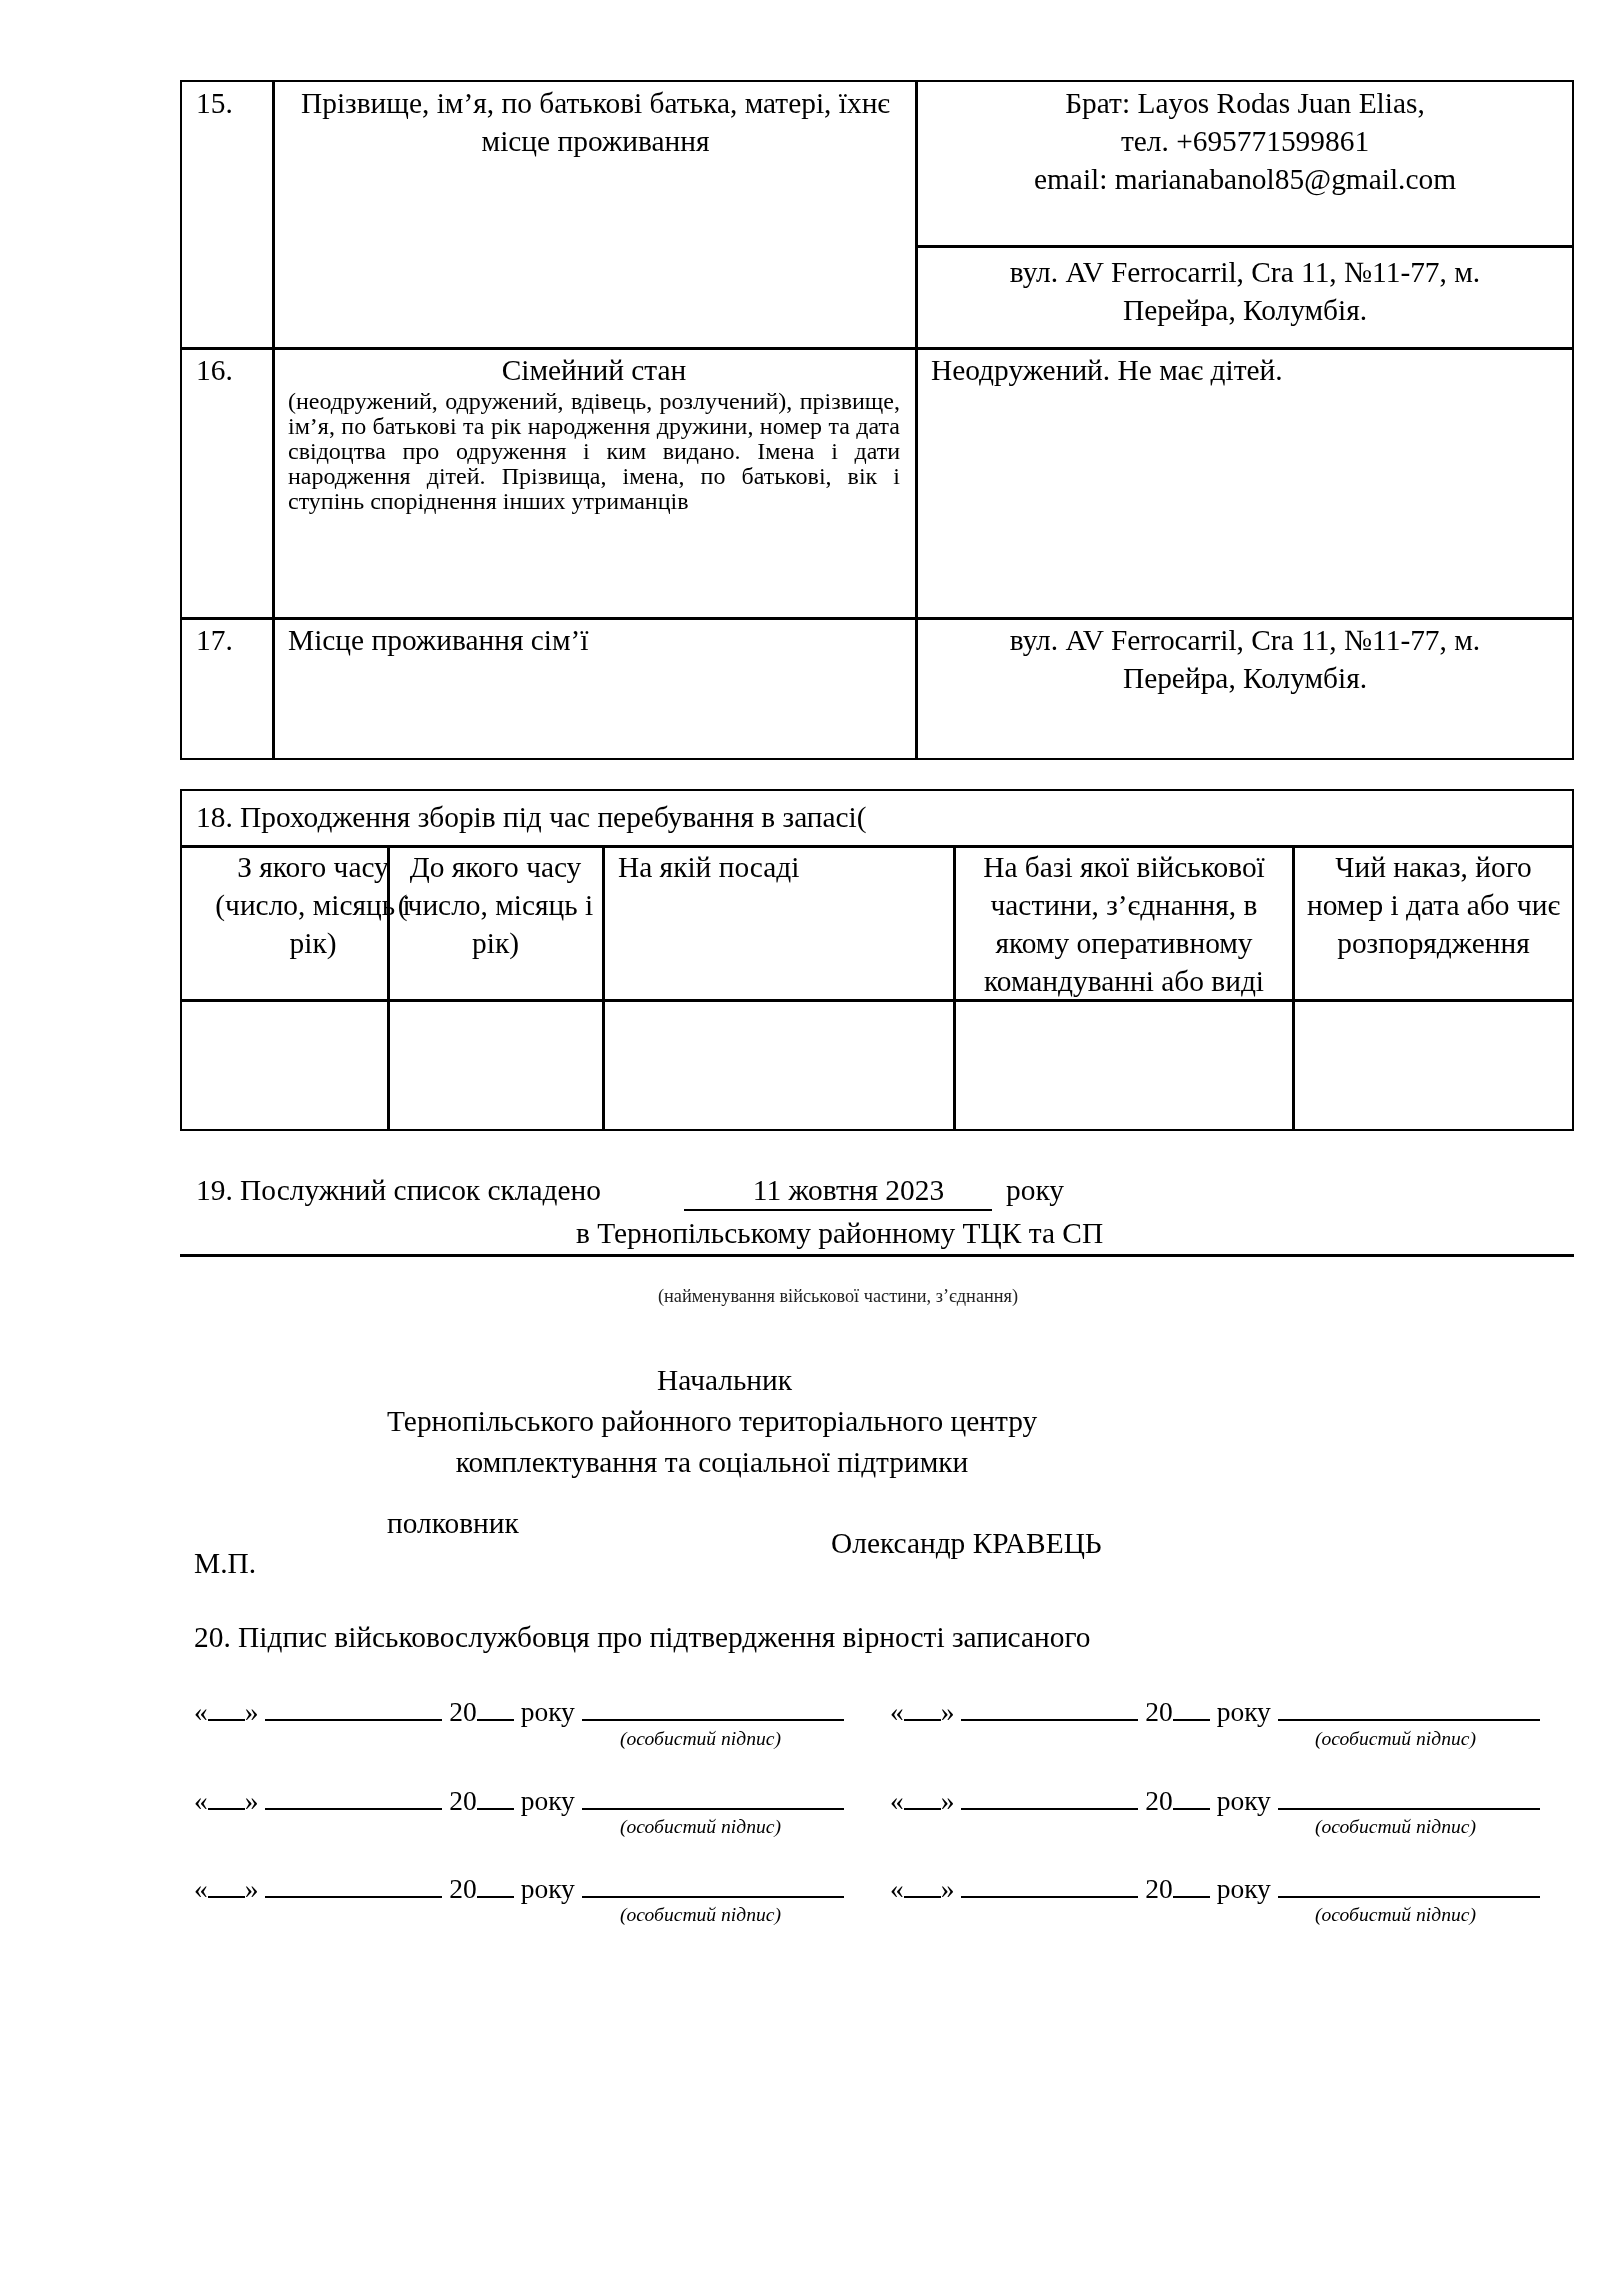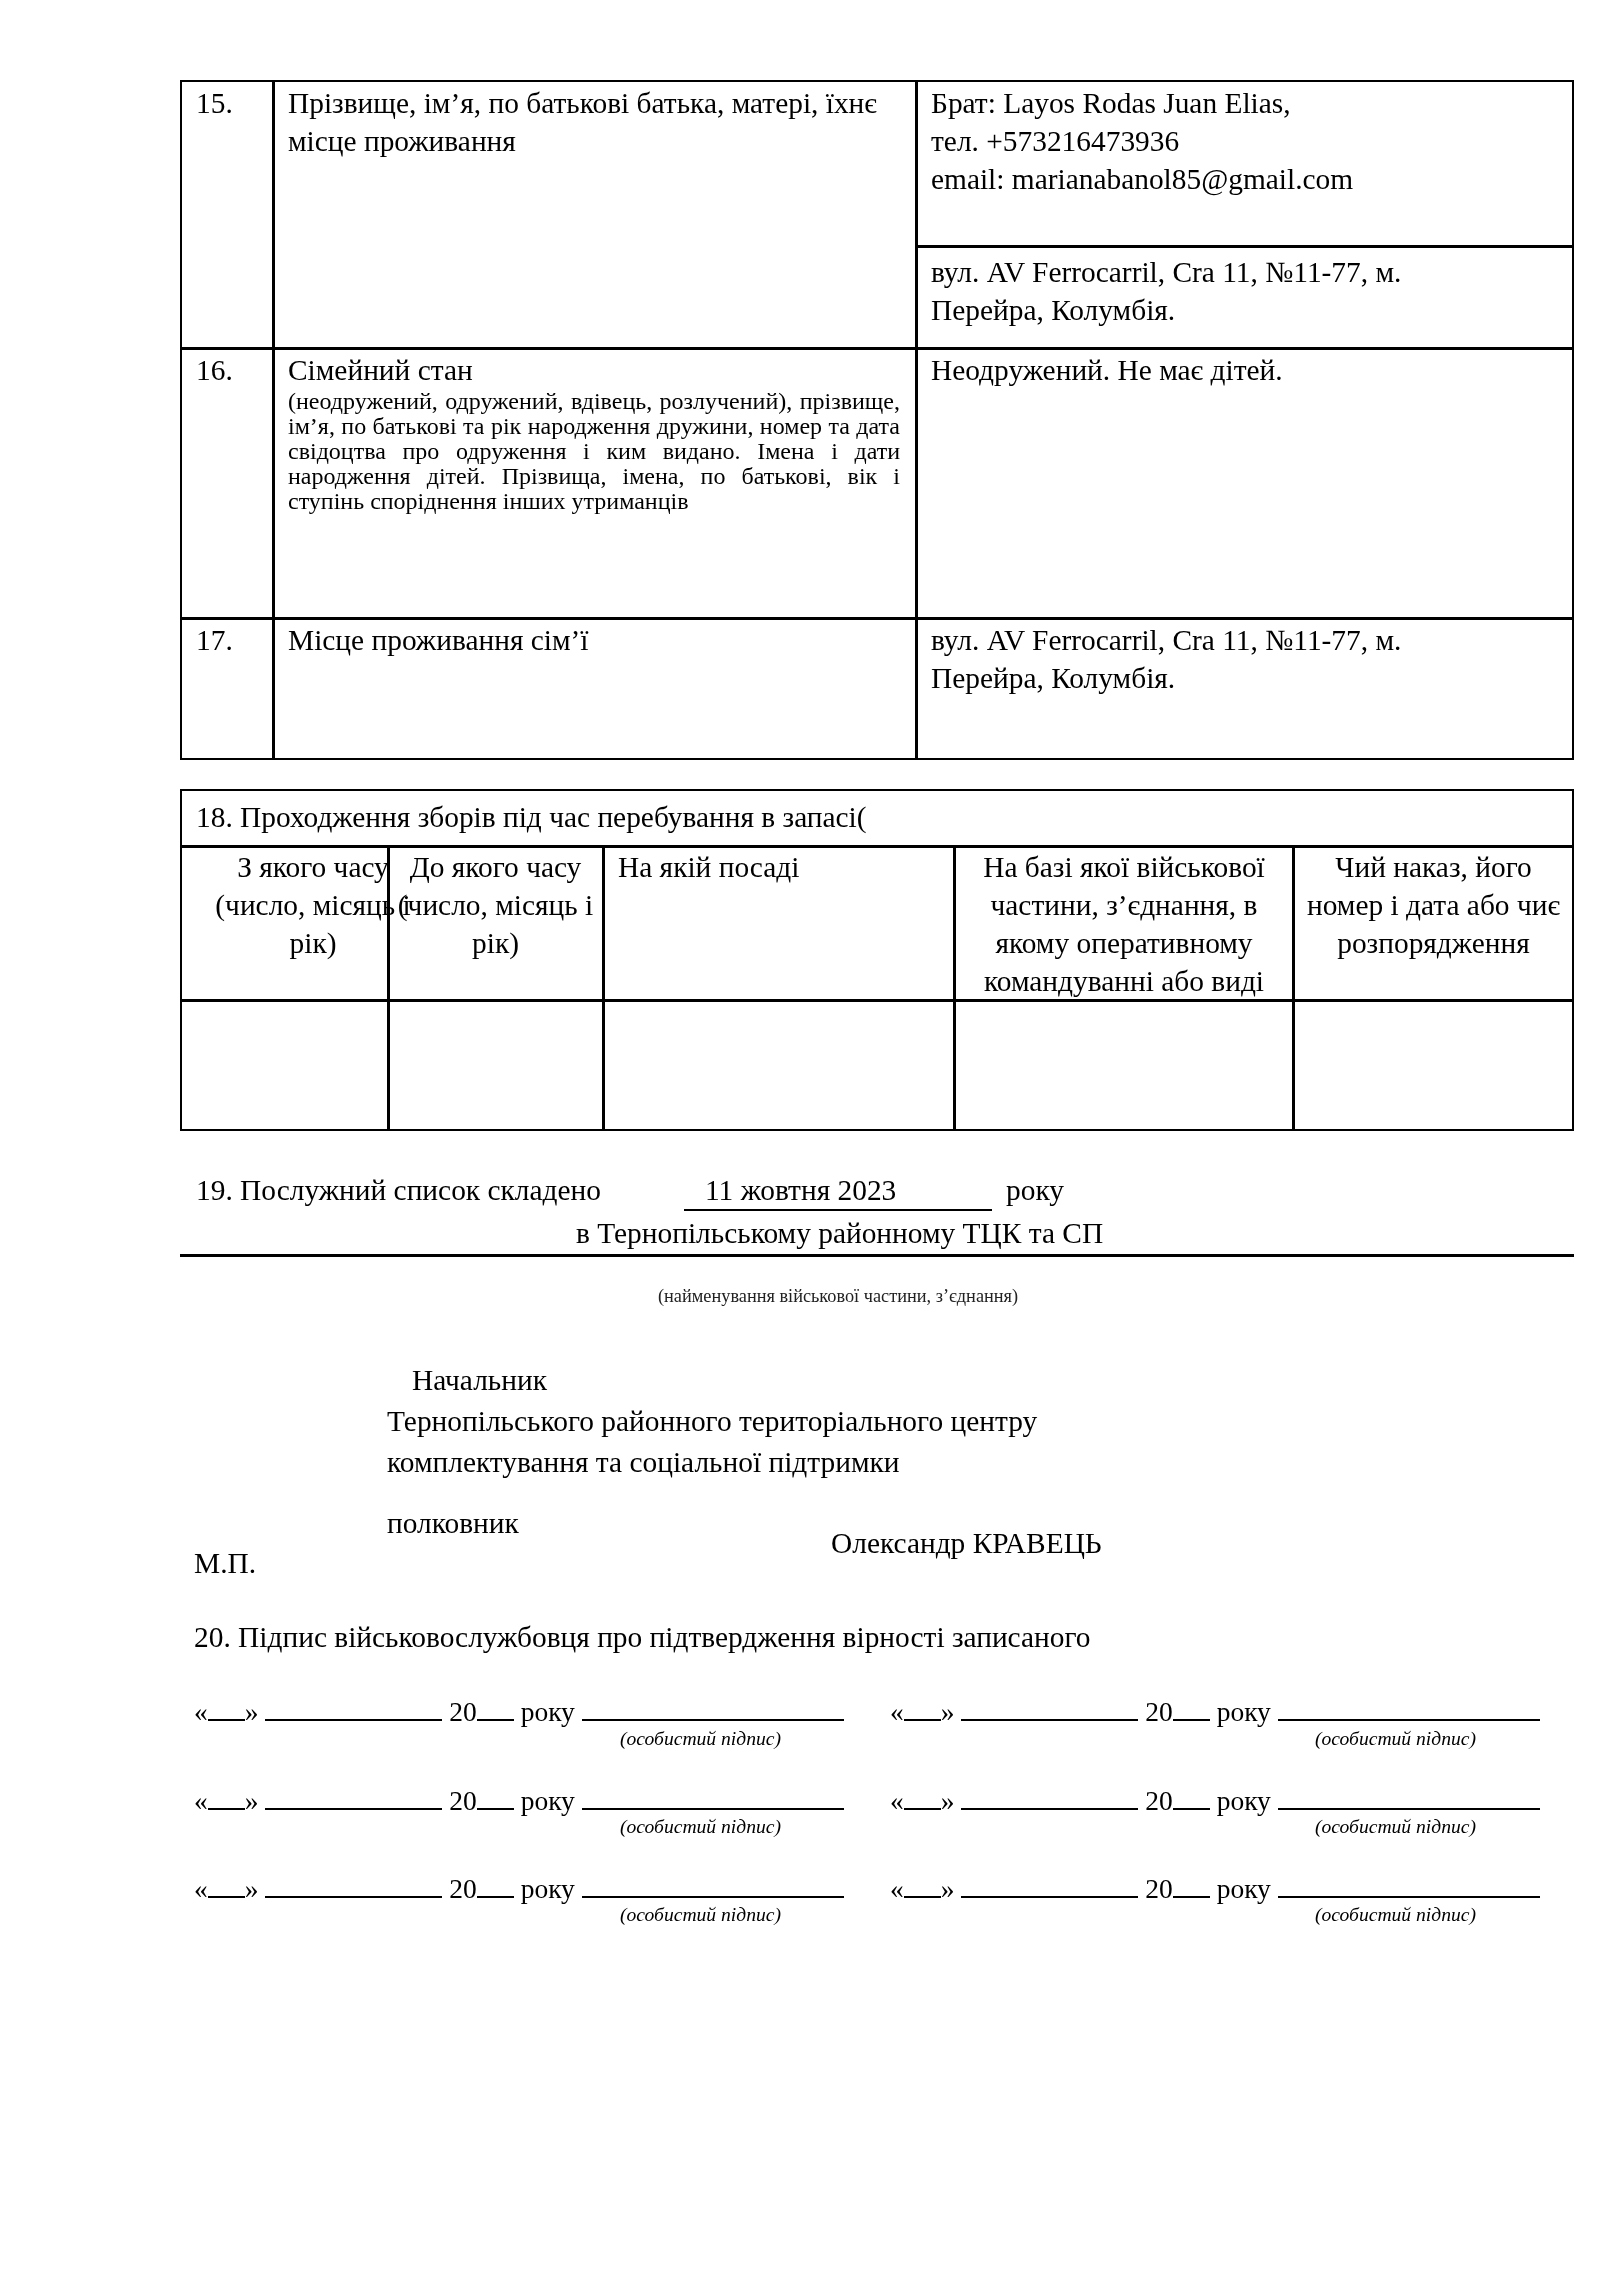--- a/index.html
+++ b/index.html
@@ -6,7 +6,7 @@
   body { width: 1623px; height: 2295px; position: relative; overflow: hidden;
          font-family: "Liberation Serif", "DejaVu Serif", serif; color: #000; }
   .abs { position: absolute; }
-  .txt { font-size: 29.4px; line-height: 38px; white-space: nowrap; }
+  .txt { font-size: 29.4px; line-height: 38px; white-space: nowrap; text-align: center; }
   .small { font-size: 24px; line-height: 25px; }
   .cap { font-size: 18.3px; line-height: 21px; color: #222; }
   .ital { font-style: italic; font-size: 19.6px; }

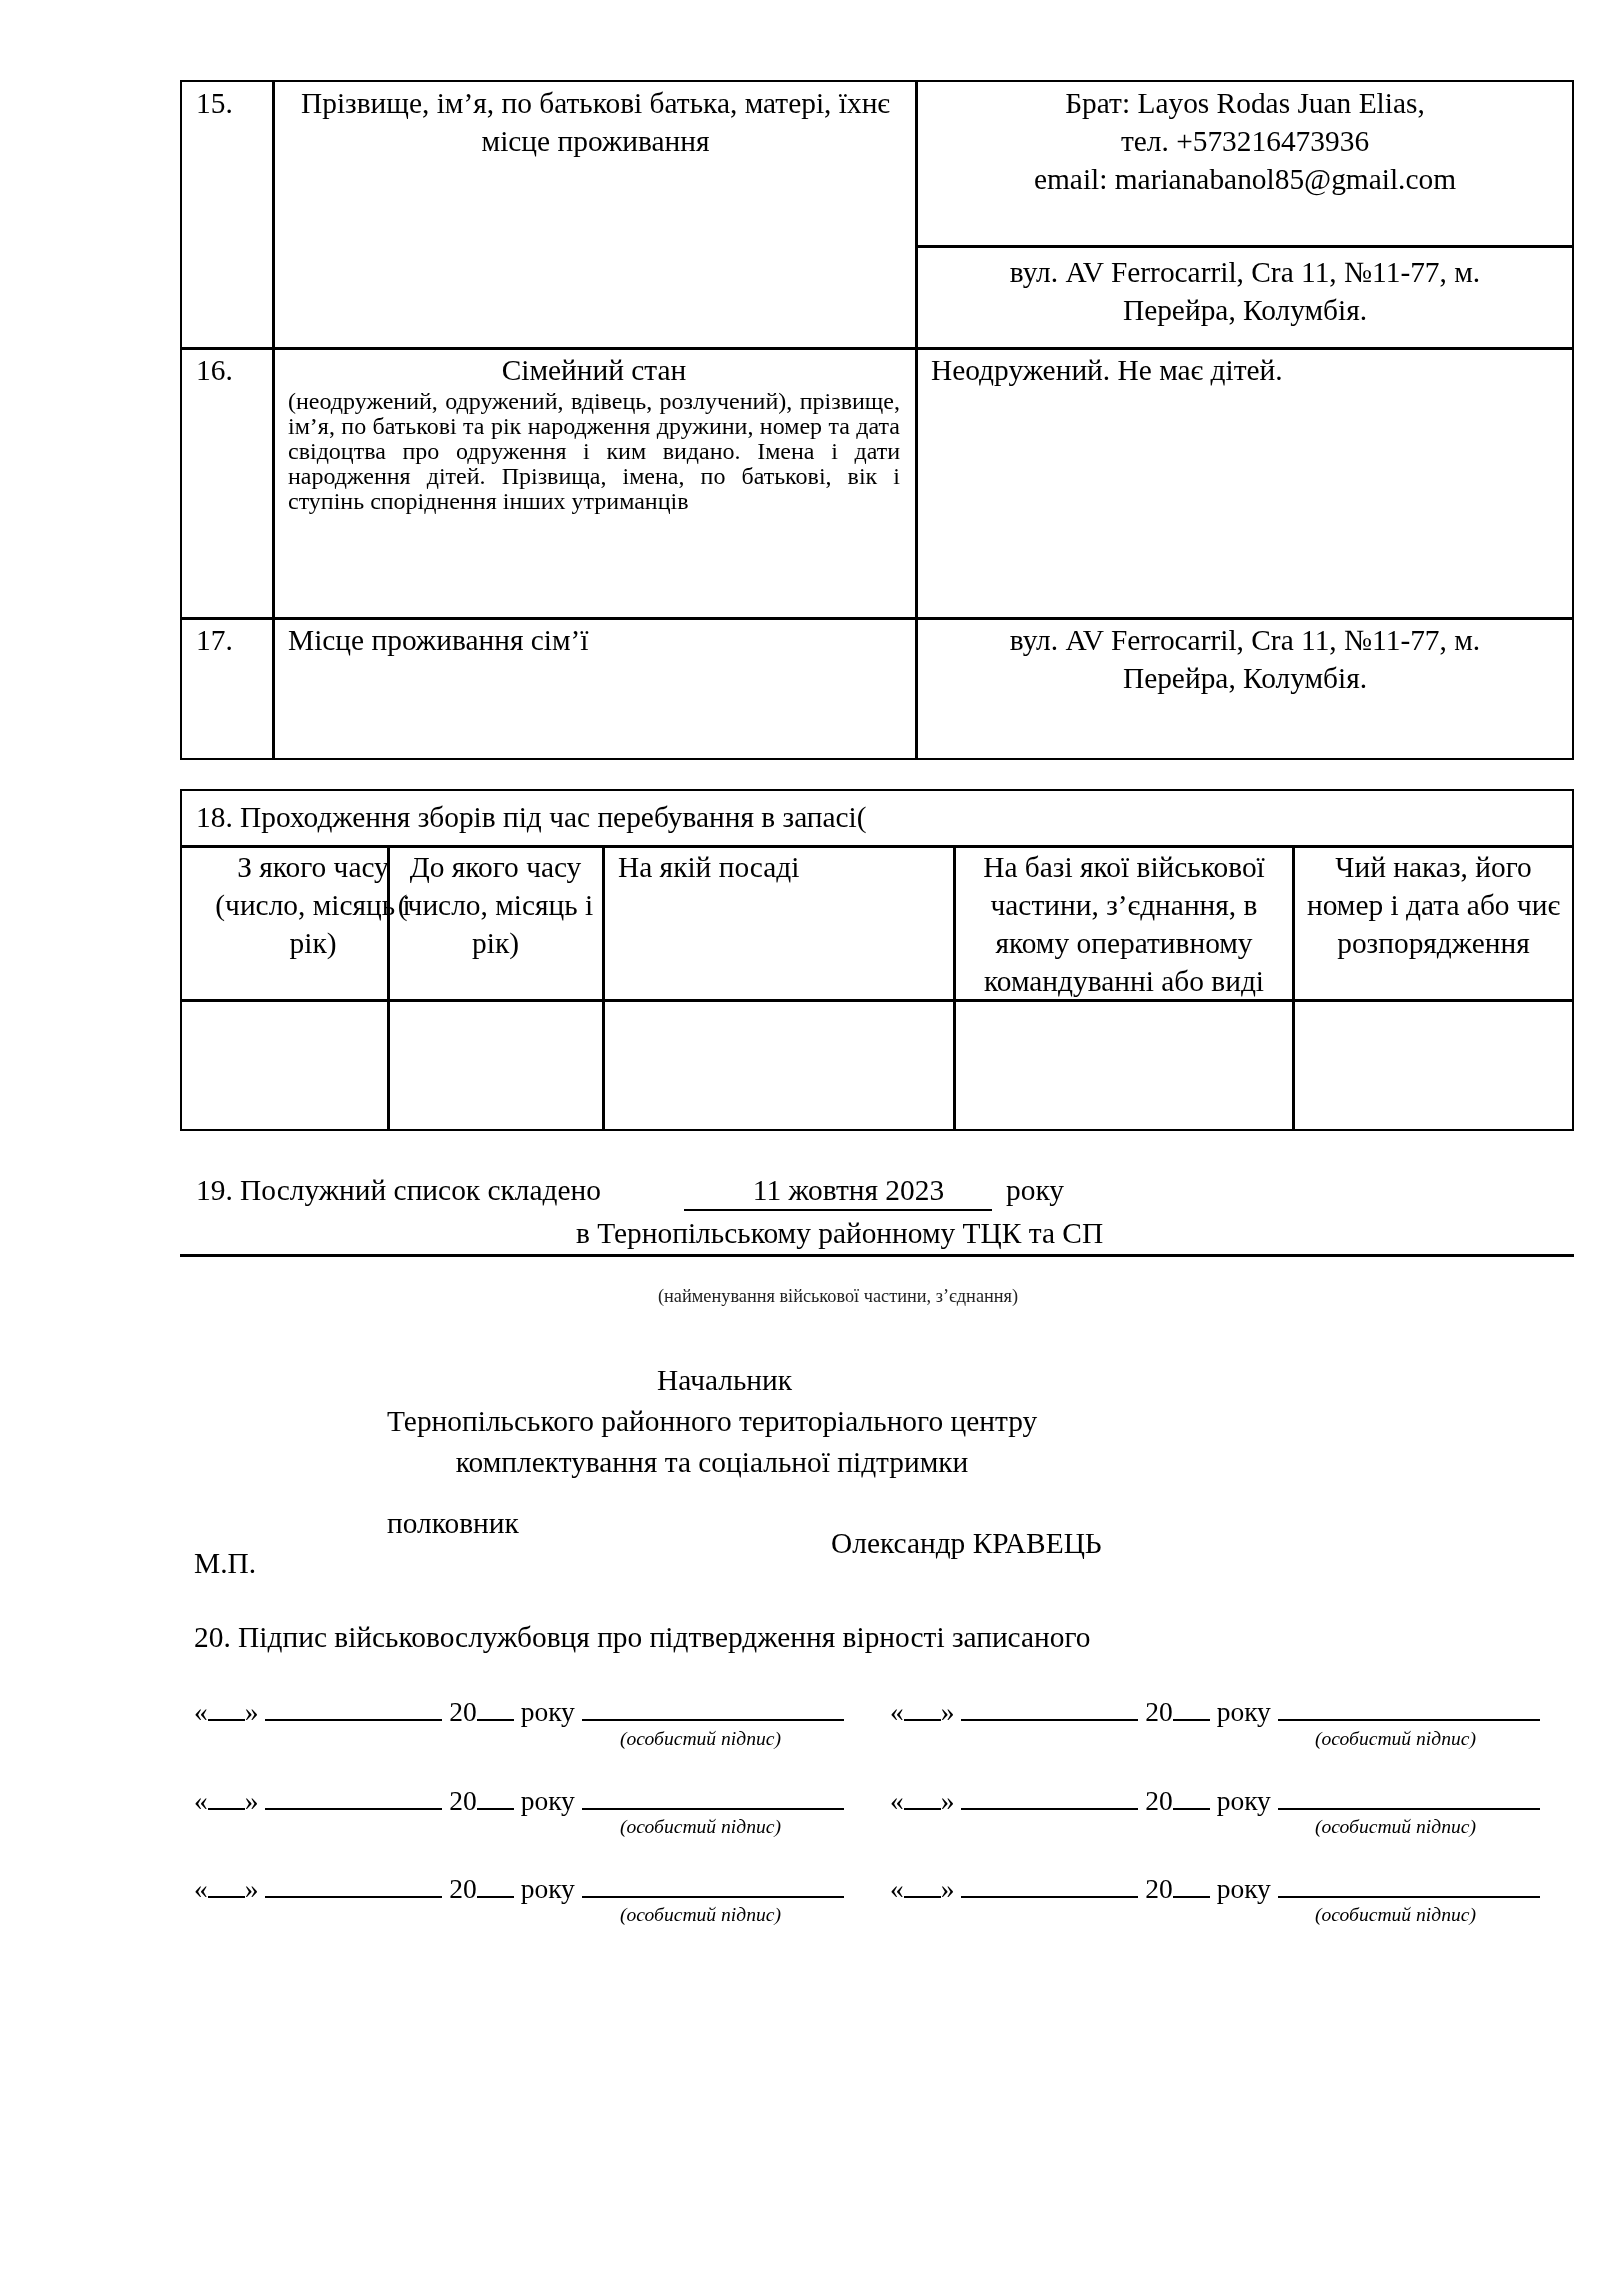--- a/index.html
+++ b/index.html
@@ -37,7 +37,7 @@
 <div class="cell txt" style="left:288px; top:84px; width:615px; white-space:normal;">Прізвище, ім’я, по батькові батька, матері, їхнє місце проживання</div>
 <div class="cell" style="left:931px; top:84px; width:628px;">
   <div class="txt">Брат: Layos Rodas Juan Elias,</div>
-  <div class="txt">тел. +573216473936</div>
+  <div class="txt">тел. +695771599861</div>
   <div class="txt">email: marianabanol85@gmail.com</div>
 </div>
 <div class="cell" style="left:931px; top:253px; width:628px;">

